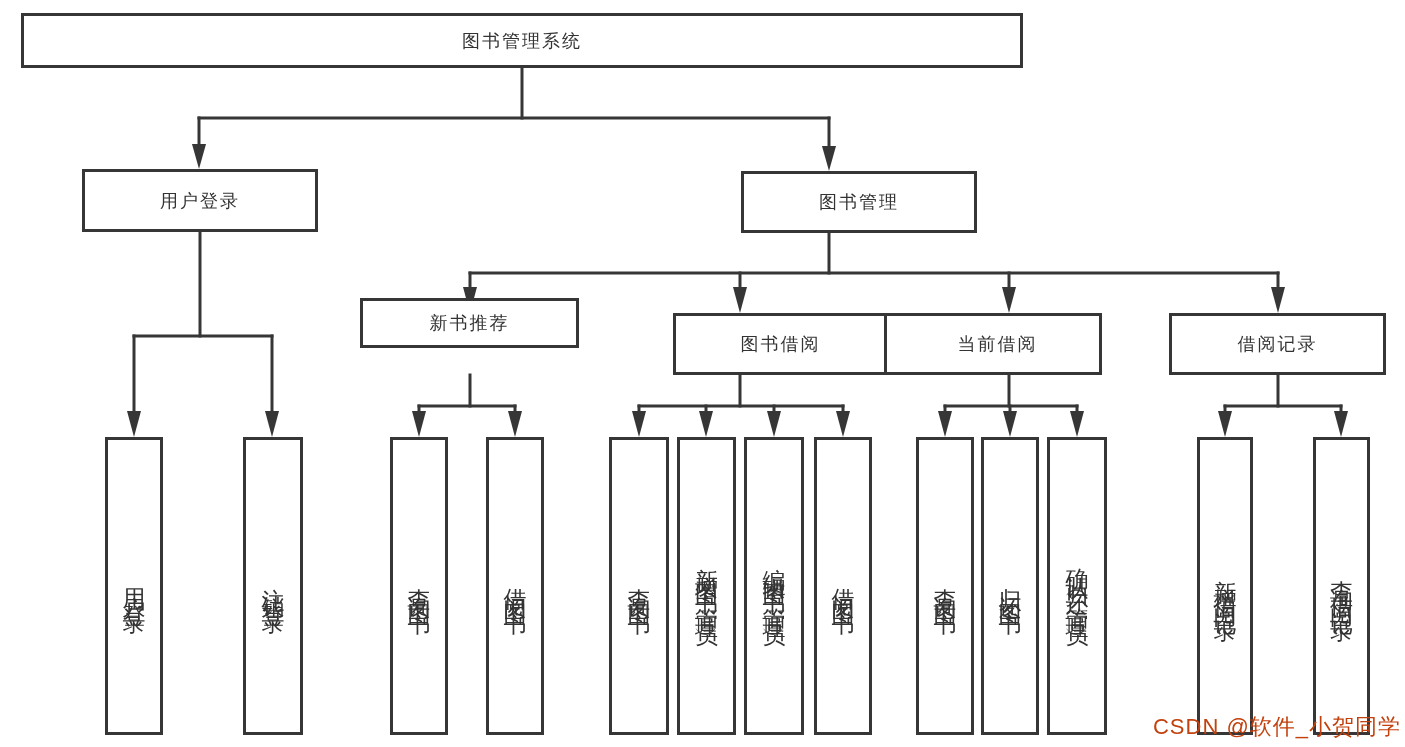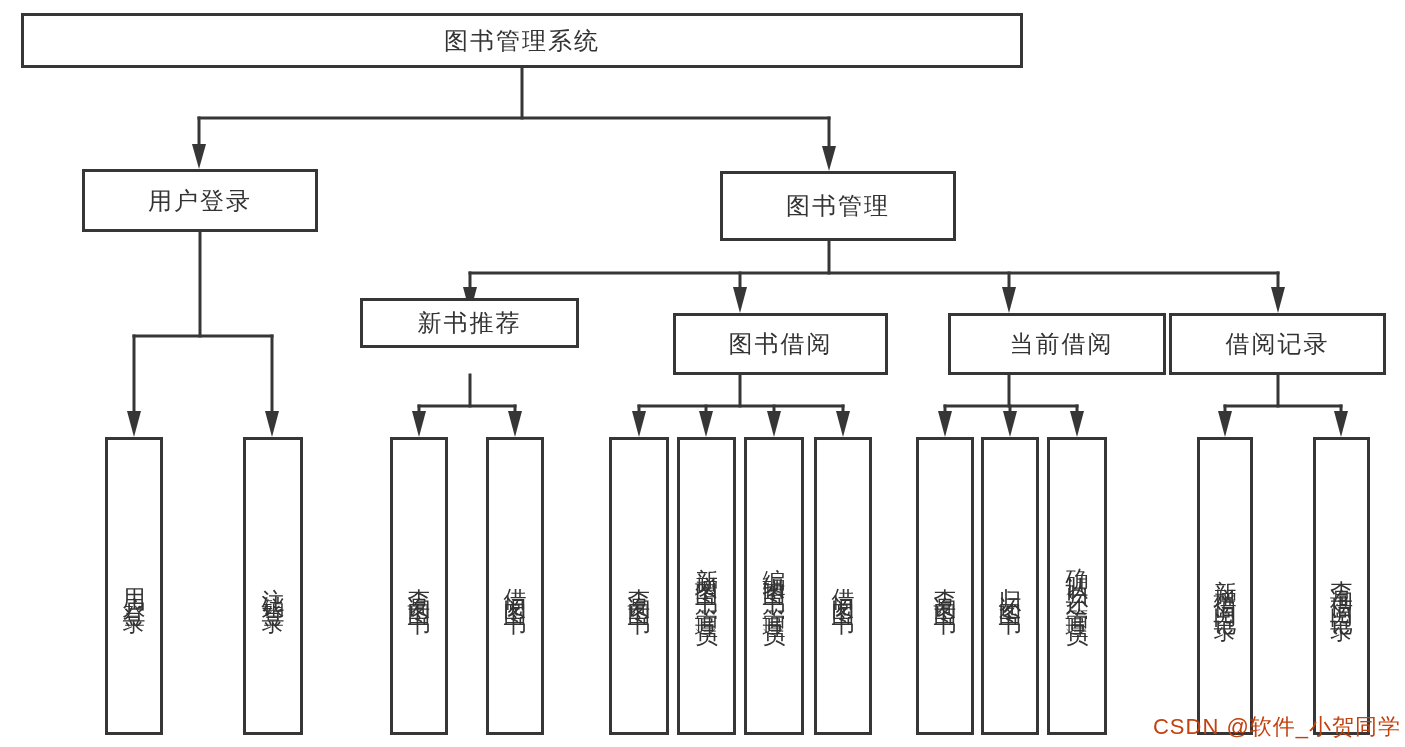--- a/index.html
+++ b/index.html
@@ -29,7 +29,7 @@
     color: #333333;
   }
   .node.h .label {
-    font-size: 24px;
+    font-size: 18px;
     letter-spacing: 2px;
     white-space: nowrap;
   }

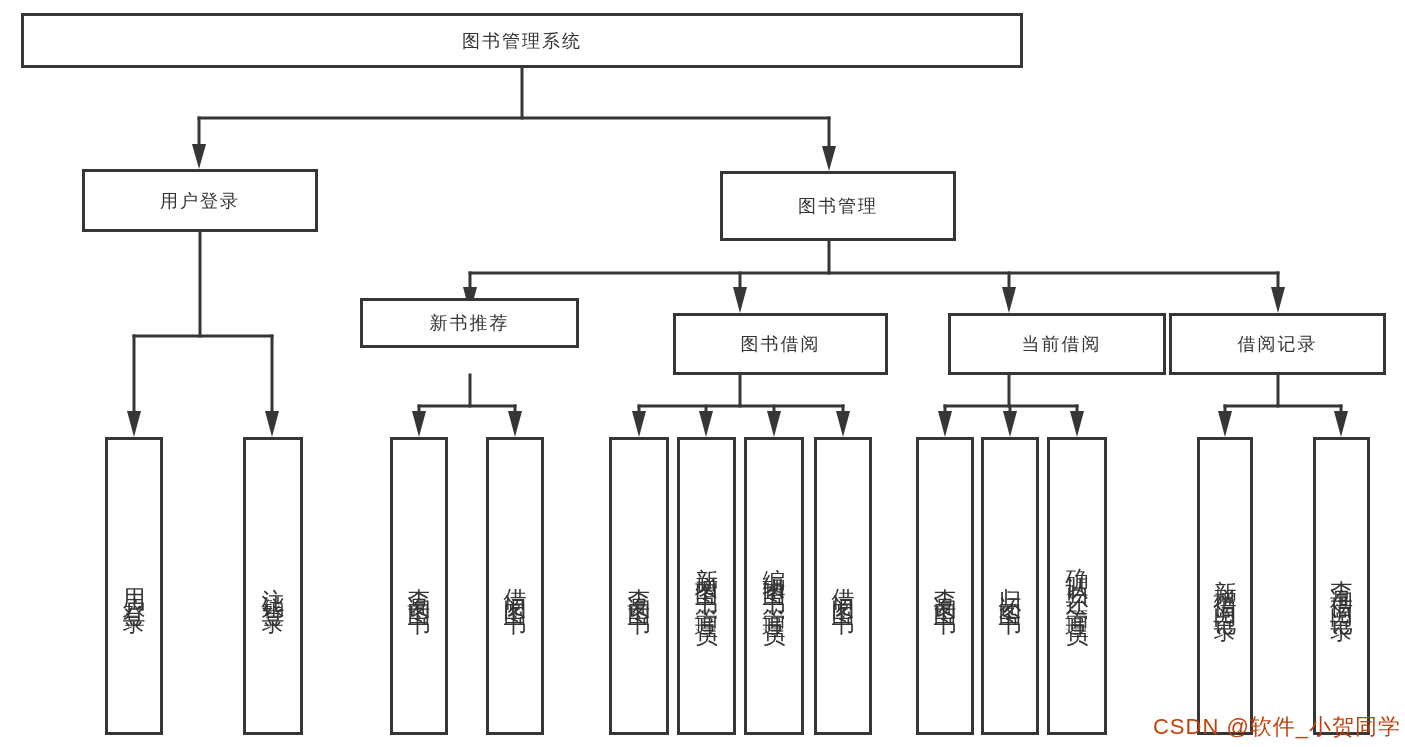--- a/index.html
+++ b/index.html
@@ -139,7 +139,7 @@
   <div class="node h" style="left:82px; top:169px; width:236px; height:63px;">
     <span class="label">用户登录</span>
   </div>
-  <div class="node h" style="left:720px; top:171px; width:236px; height:70px;">
+  <div class="node h" style="left:741px; top:171px; width:236px; height:62px;">
     <span class="label">图书管理</span>
   </div>
 

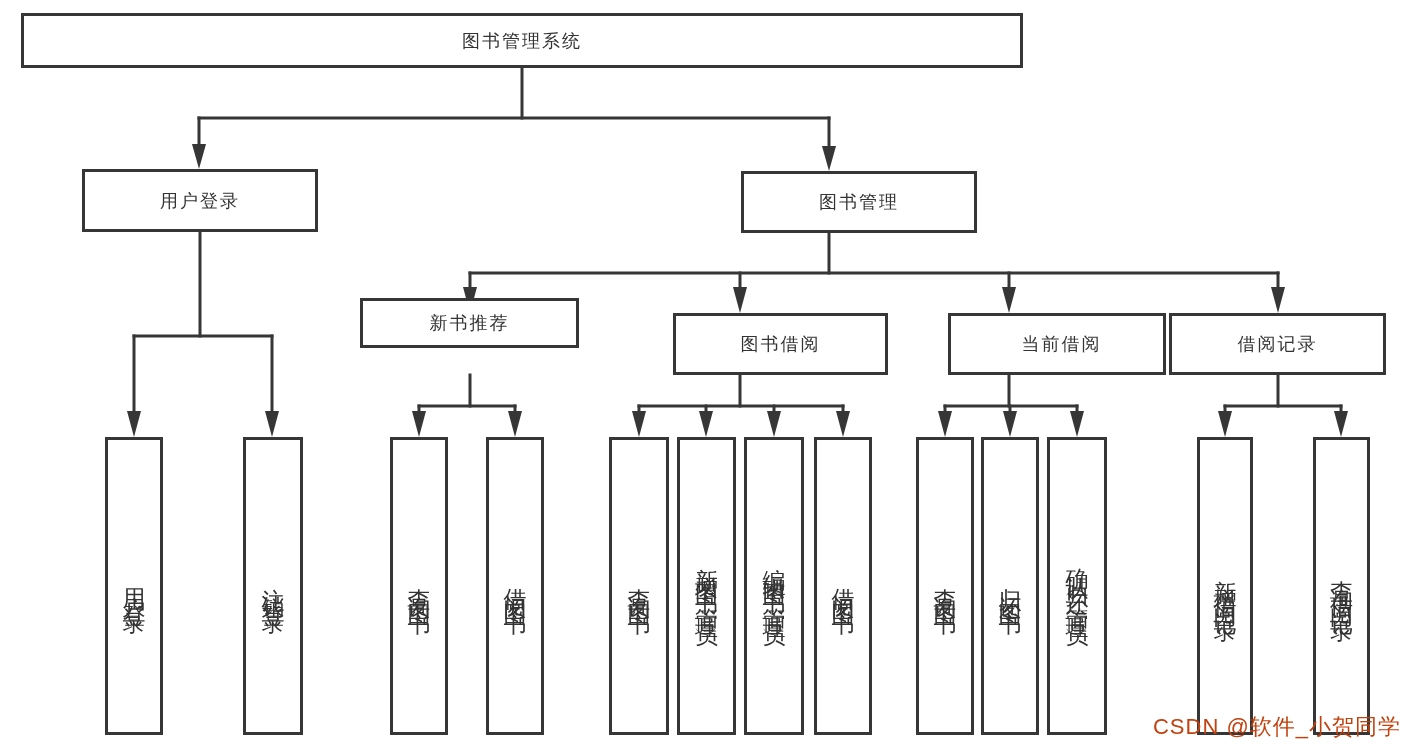--- a/index.html
+++ b/index.html
@@ -149,7 +149,7 @@
   <div class="node h" style="left:633px; top:313px; width:215px; height:62px;margin-left:40px;">
     <span class="label">图书借阅</span>
   </div>
-  <div class="node h" style="left:948px; top:313px; width:218px; height:62px;padding-left:9px;">
+  <div class="node h" style="left:884px; top:313px; width:218px; height:62px;padding-left:9px;">
     <span class="label">当前借阅</span>
   </div>
   <div class="node h" style="left:1169px; top:313px; width:217px; height:62px;">

